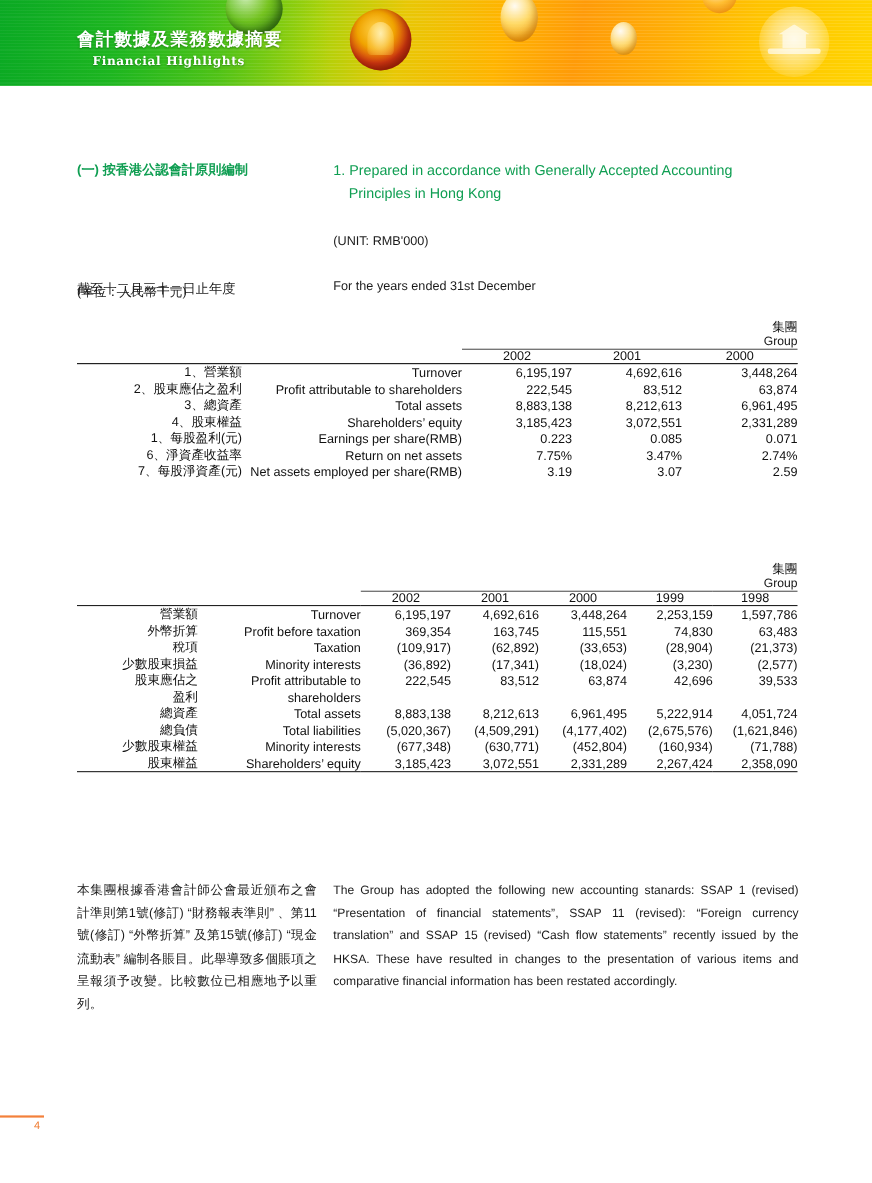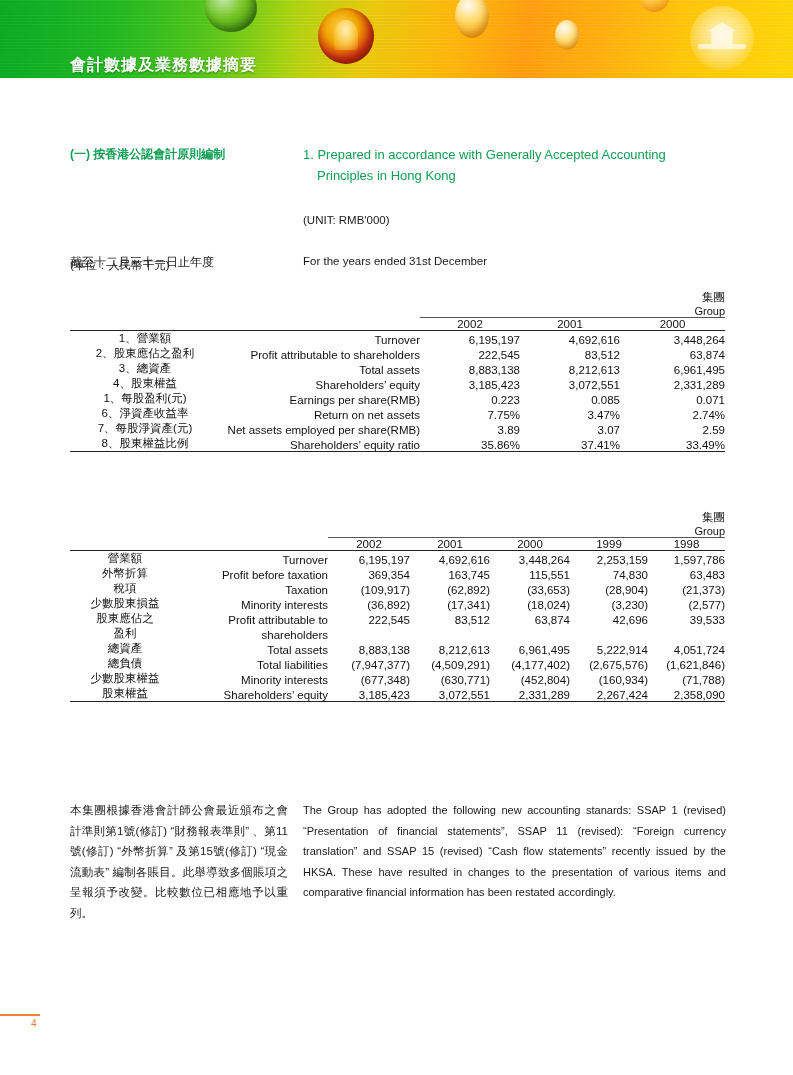--- a/index.html
+++ b/index.html
@@ -123,7 +123,7 @@
     z-index: 5;
   }
   .banner-title-cn {
-    font-family: Liberation Serif, serif;
+    font-family: Liberation Mono, monospace;
     font-size: 16px;
     font-weight: bold;
     color: #ffffff;
@@ -131,7 +131,6 @@
     line-height: 18px;
     text-shadow: 0 1px 2px rgba(0,80,0,0.55);
     white-space: nowrap;
-    margin-top: 28px;
   }
   .banner-title-en {
     font-family: "DejaVu Serif", "Liberation Serif", serif;

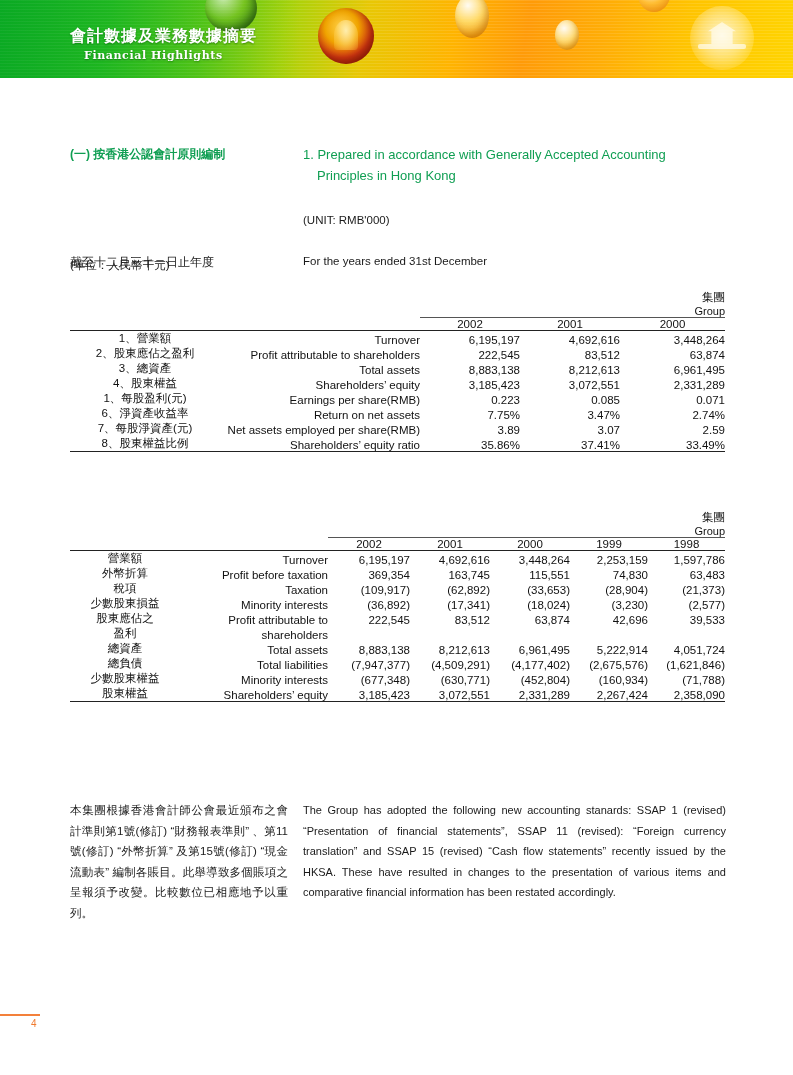--- a/index.html
+++ b/index.html
@@ -235,7 +235,7 @@
   .lbl-cn {
     font-size: 11.5px;
     padding: 4px 0 4px 0;
-    text-align: center;
+    text-align: right;
   }
   .lbl-en {
     font-size: 11.5px;

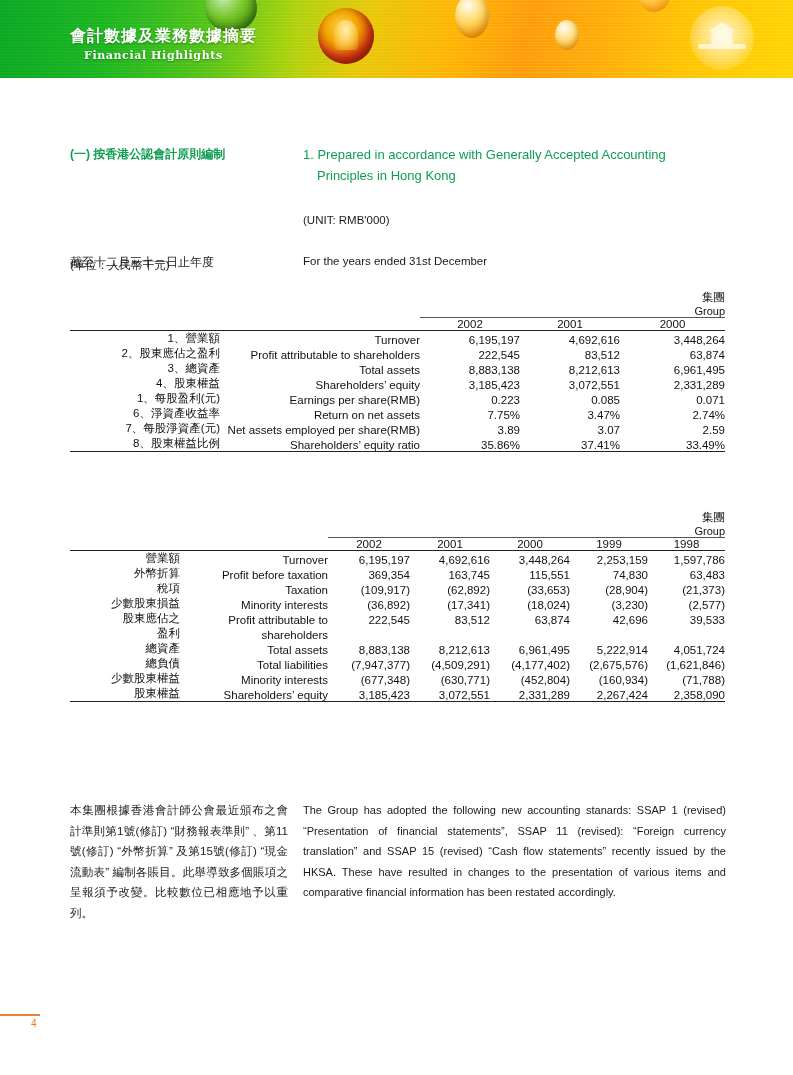--- a/index.html
+++ b/index.html
@@ -391,7 +391,7 @@
       <tr>
         <td class="lbl-cn">7、每股淨資產(元)</td>
         <td class="lbl-en">Net assets employed per share(RMB)</td>
-        <td class="num">3.89</td>
+        <td class="num">3.19</td>
         <td class="num">3.07</td>
         <td class="num">2.59</td>
       </tr>

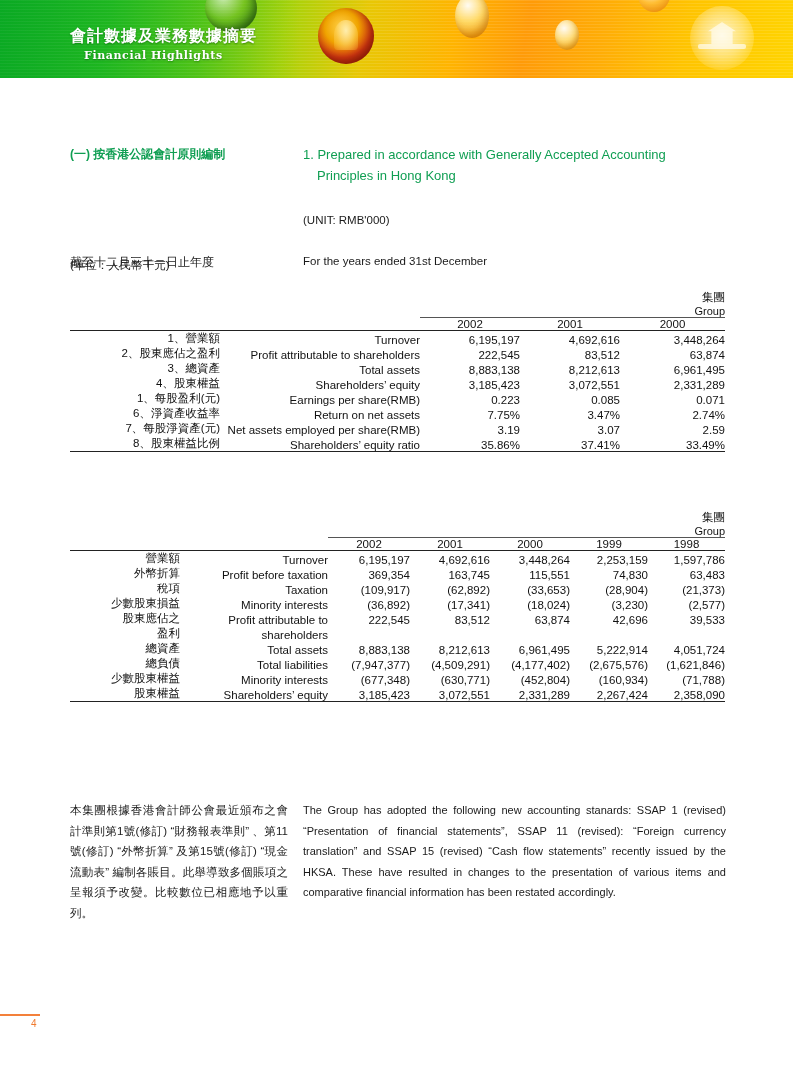--- a/index.html
+++ b/index.html
@@ -395,13 +395,6 @@
         <td class="num">3.07</td>
         <td class="num">2.59</td>
       </tr>
-      <tr>
-        <td class="lbl-cn rule-thick-bot">8、股東權益比例</td>
-        <td class="lbl-en rule-thick-bot">Shareholders’ equity ratio</td>
-        <td class="num rule-thick-bot">35.86%</td>
-        <td class="num rule-thick-bot">37.41%</td>
-        <td class="num rule-thick-bot">33.49%</td>
-      </tr>
     </tbody>
   </table>
 

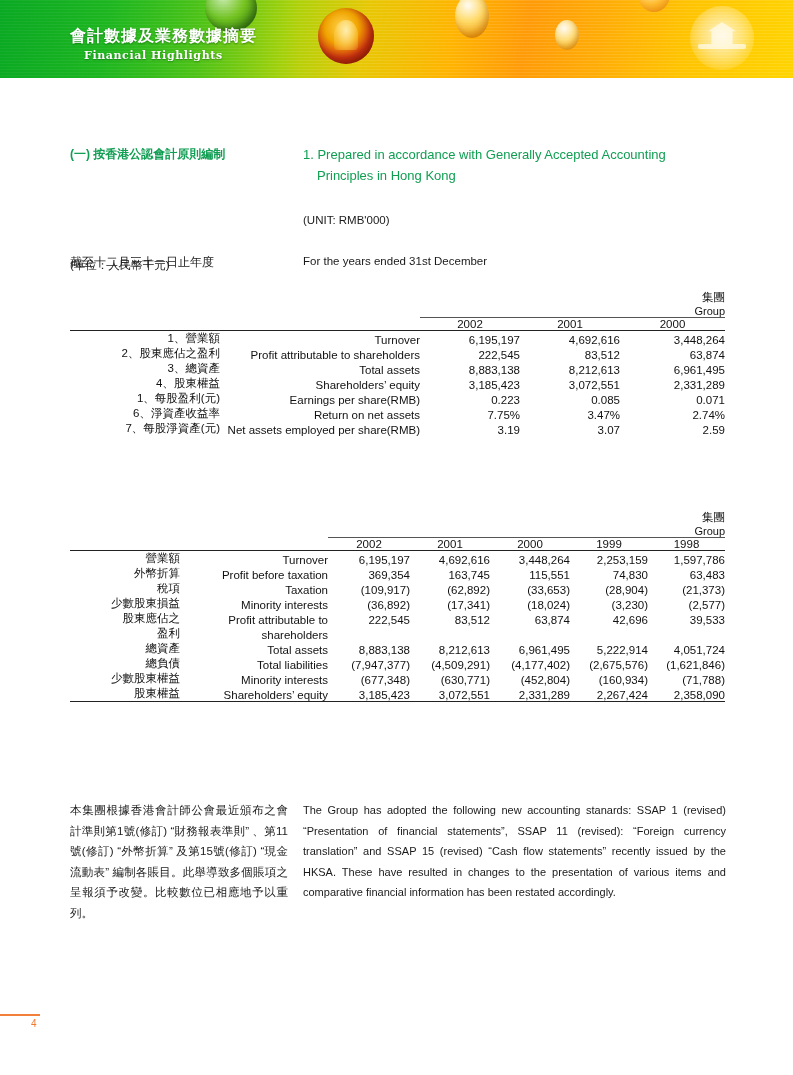--- a/index.html
+++ b/index.html
@@ -496,7 +496,7 @@
       <tr>
         <td class="lbl-cn">總負債</td>
         <td class="lbl-en">Total liabilities</td>
-        <td class="num">(7,947,377)</td>
+        <td class="num">(5,020,367)</td>
         <td class="num">(4,509,291)</td>
         <td class="num">(4,177,402)</td>
         <td class="num">(2,675,576)</td>

